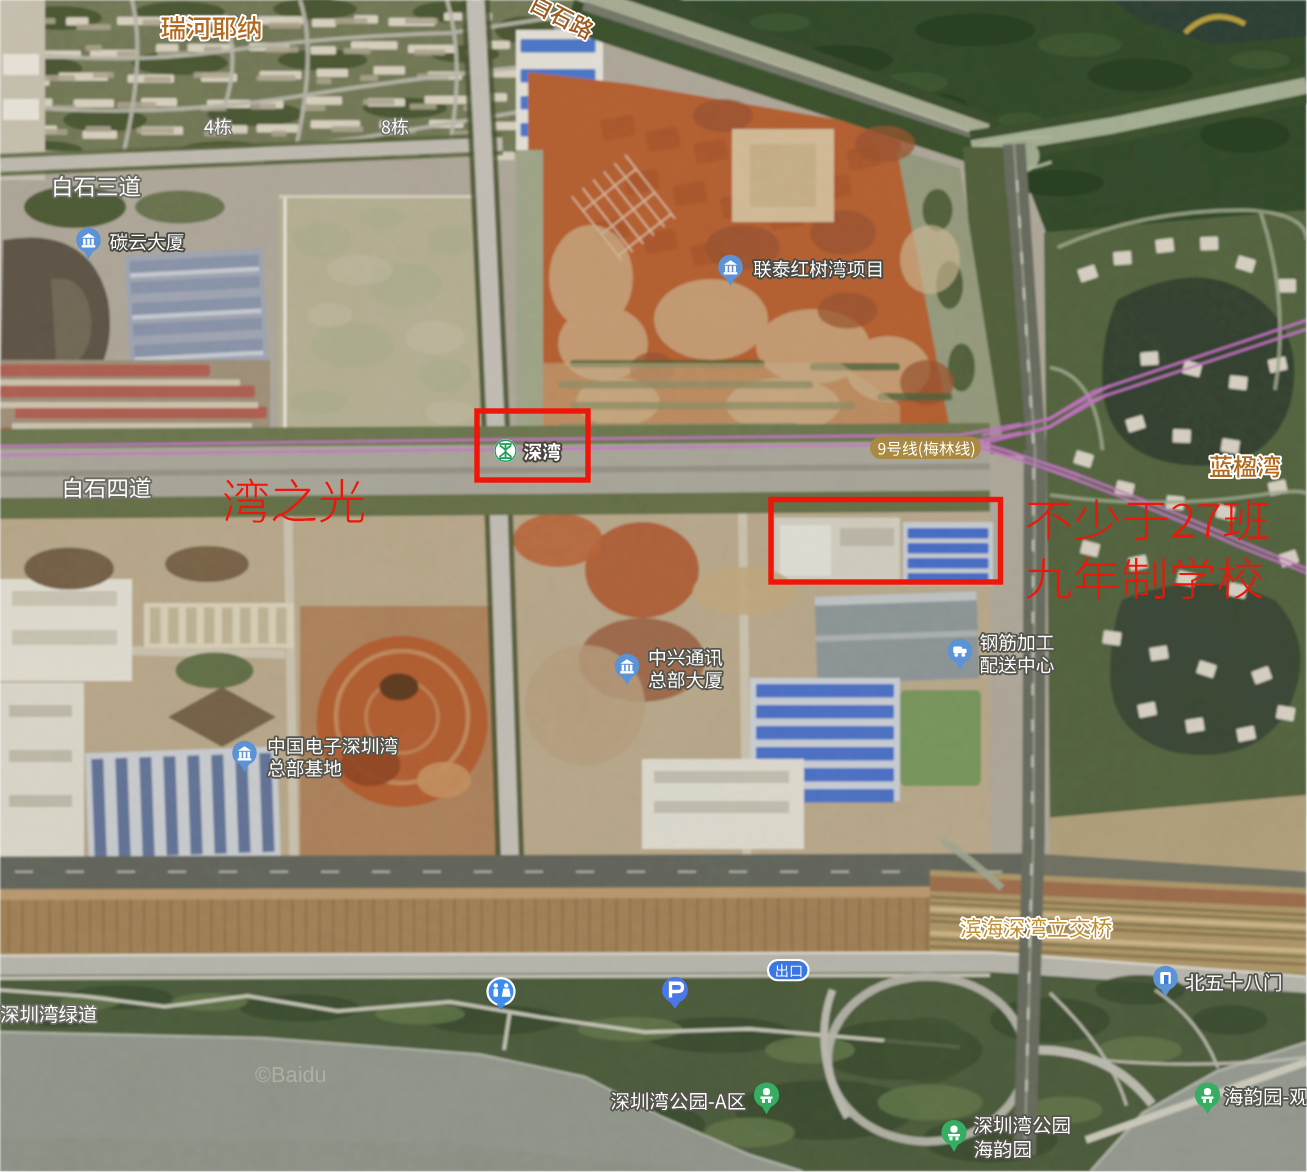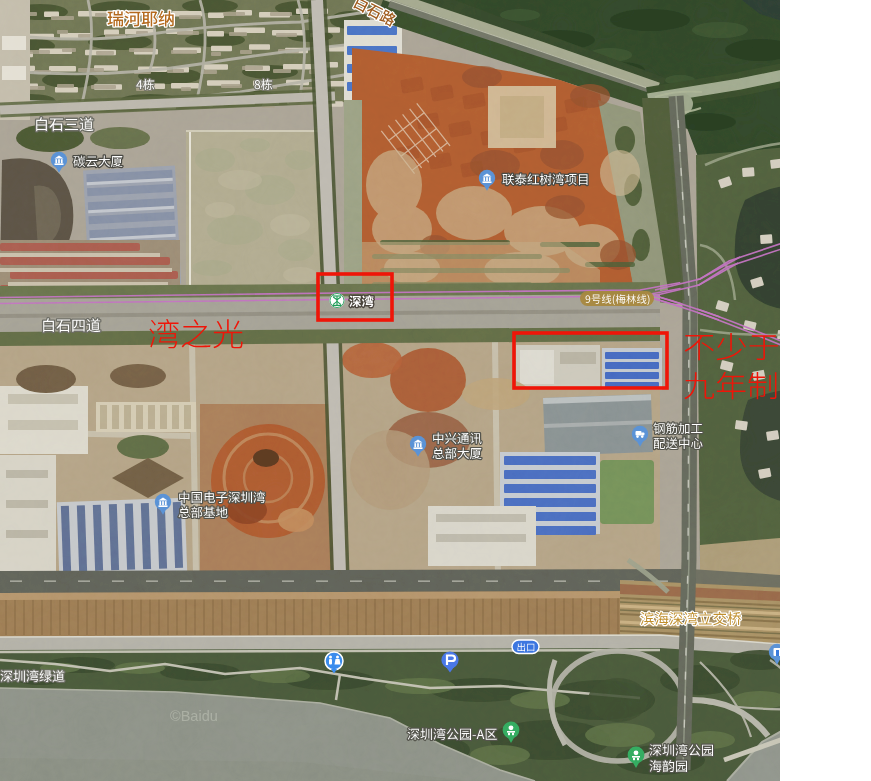--- a/index.html
+++ b/index.html
@@ -2,7 +2,7 @@
 <html><head><meta charset="utf-8"><title>map</title>
 <style>html,body{margin:0;padding:0;background:#fff}
 body{font-family:"Liberation Sans",sans-serif}
-#map{width:780px;height:781px;overflow:hidden;position:relative}</style>
+#map{width:871px;height:781px;overflow:hidden;position:relative}</style>
 </head><body>
 
 <div id="map">

